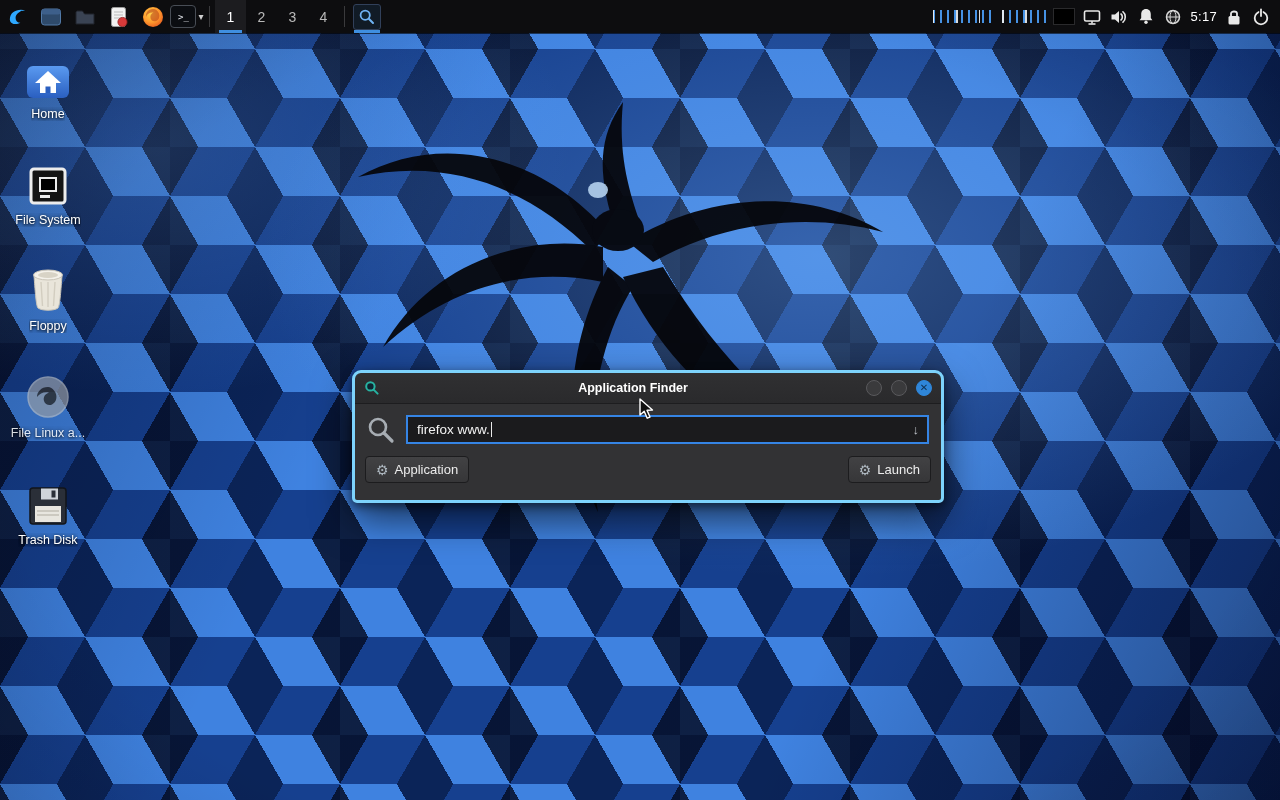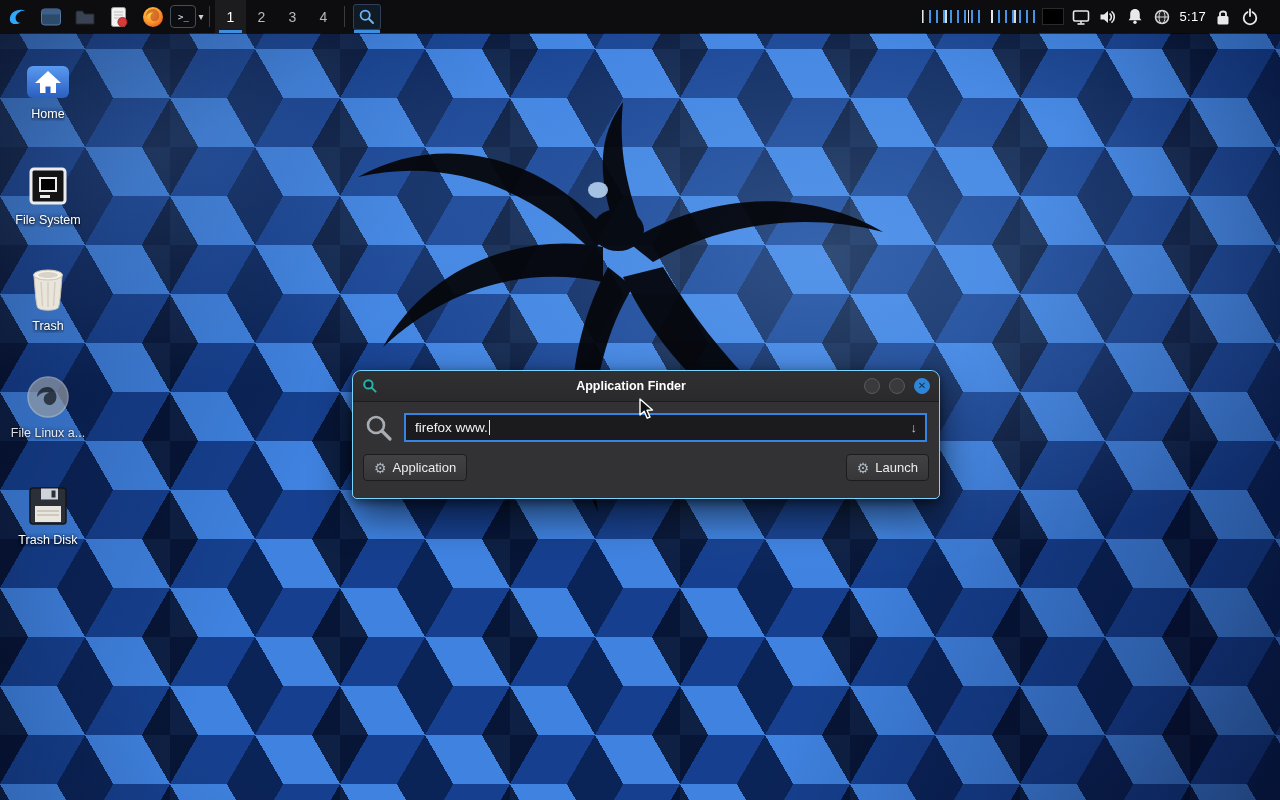--- a/index.html
+++ b/index.html
@@ -34,7 +34,7 @@
   .caret-glyph{color:#cfcfcf;font-size:10px;margin-left:2px;}
   .finder-chip{width:26px;height:24px;background:#111b26;border:1px solid #31405a;border-radius:3px;
     display:flex;align-items:center;justify-content:center;}
-  #tray{margin-left:auto;display:flex;align-items:center;gap:7px;padding-right:20px;}
+  #tray{margin-left:auto;display:flex;align-items:center;gap:7px;padding-right:9px;}
   .ticks{height:13px;align-self:center;opacity:.95;
     background:
       repeating-linear-gradient(90deg, rgba(255,255,255,.9) 0 1.5px, transparent 1.5px 23px),

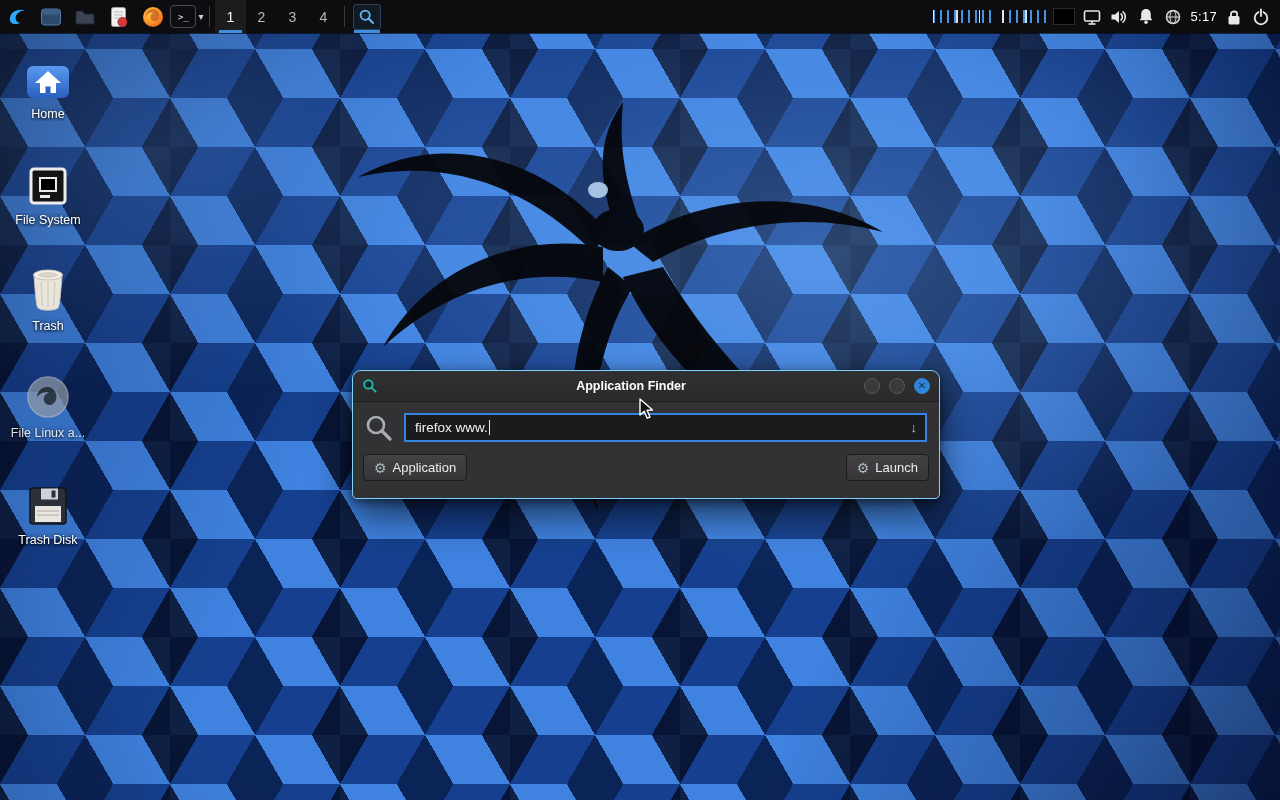--- a/index.html
+++ b/index.html
@@ -239,7 +239,7 @@
       <line x1="25" y1="14" x2="23.5" y2="38" stroke="#d2cdc0" stroke-width="1.4"></line>
     </svg>
   </div>
-  <div class="label">Trash</div>
+  <div class="label">Floppy</div>
 </div>
 
 <div class="dicon" style="top:375px;opacity:.85">

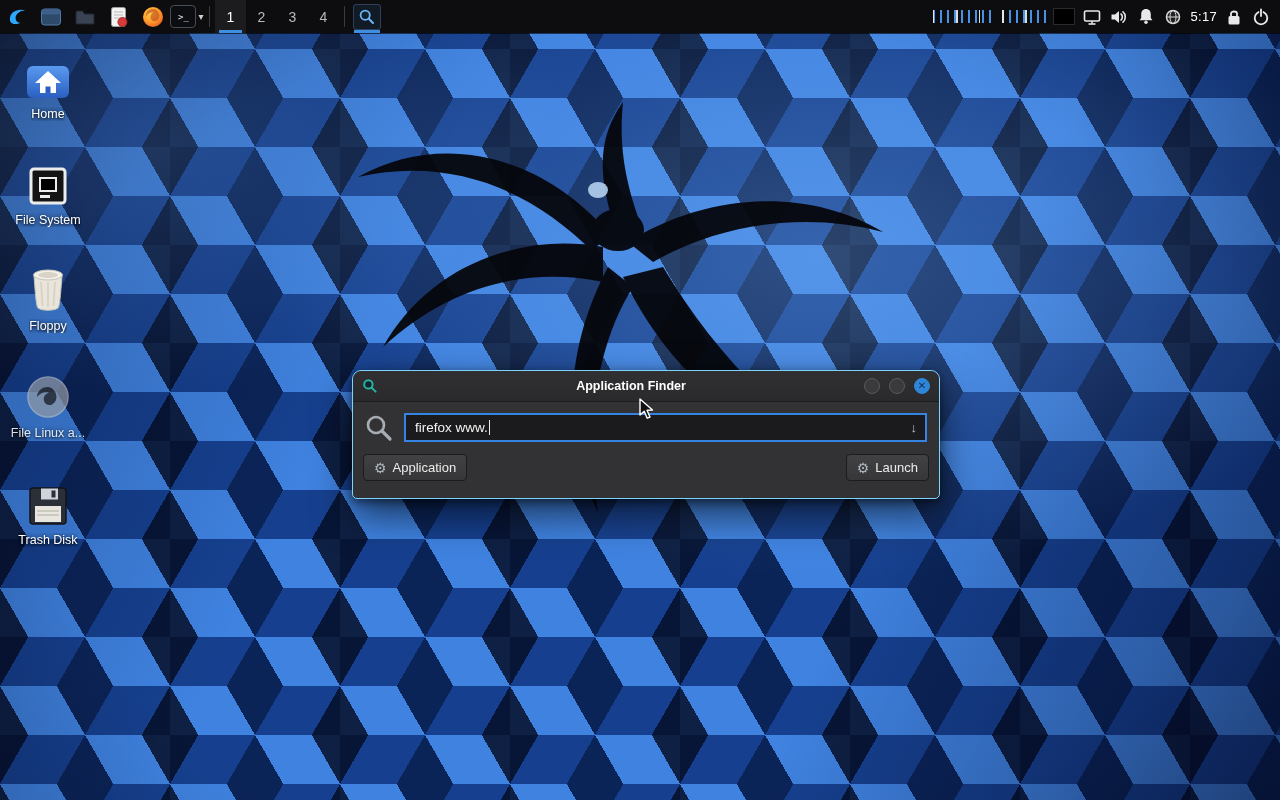--- a/index.html
+++ b/index.html
@@ -49,7 +49,7 @@
     max-width:94px;white-space:nowrap;overflow:hidden;text-overflow:ellipsis;}
   
   #appfinder{position:absolute;left:352px;top:370px;width:586px;height:127px;z-index:60;
-    background:#323234;border:1px solid #7dd3fc;border-radius:9px 9px 5px 5px;
+    background:#323234;border:3px solid #7dd3fc;border-radius:9px 9px 5px 5px;
     box-shadow:0 16px 38px rgba(0,0,0,.6), 0 3px 10px rgba(0,0,0,.5);}
   .titlebar{height:30px;position:relative;display:flex;align-items:center;padding:0 9px;
     background:linear-gradient(#303032,#2a2a2c);border-bottom:1px solid #1d1d1f;border-radius:9px 9px 0 0;}

